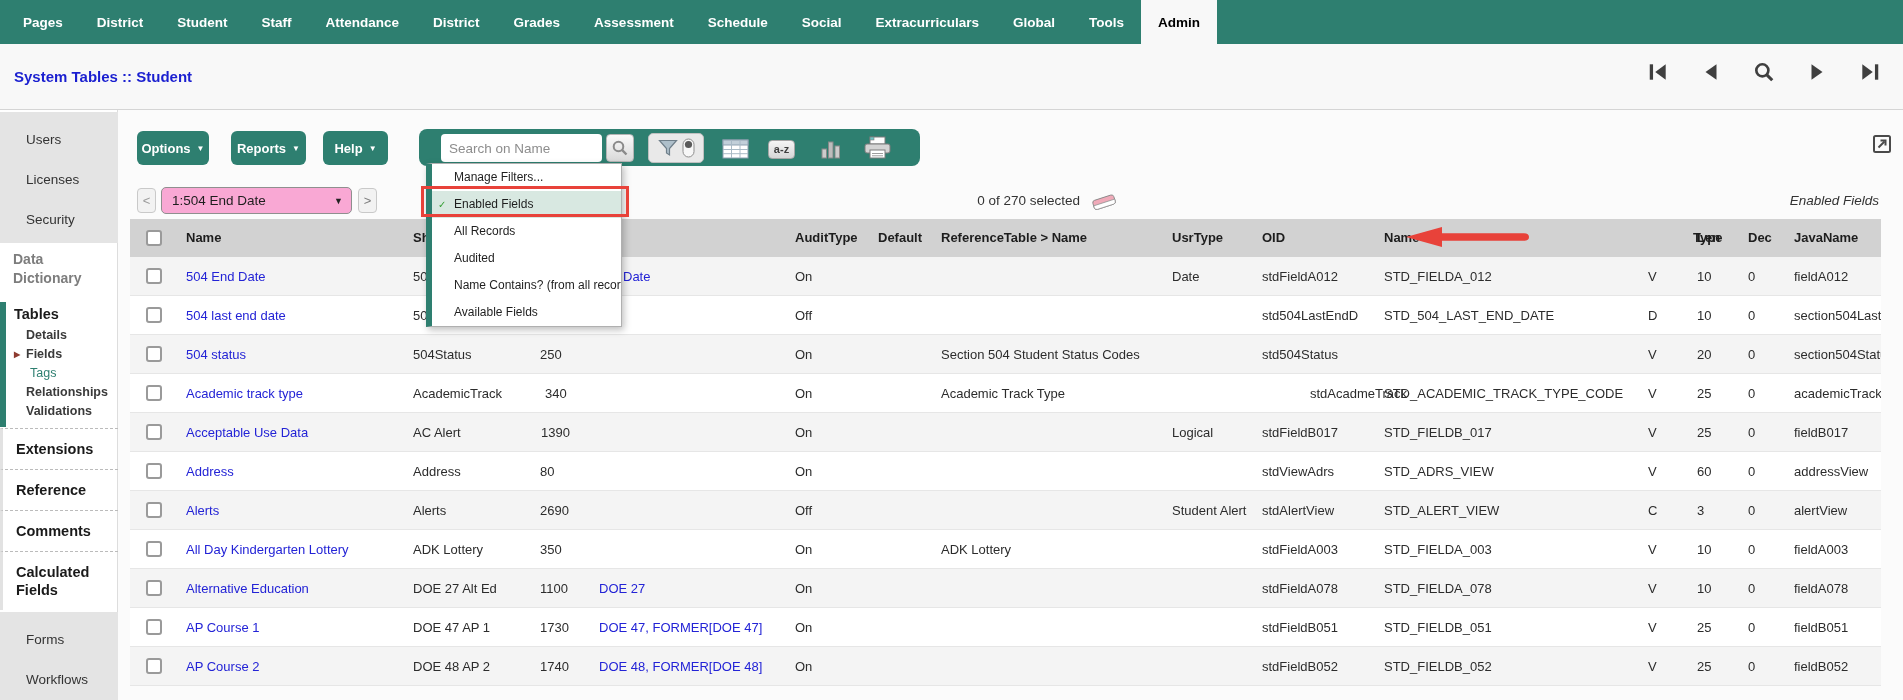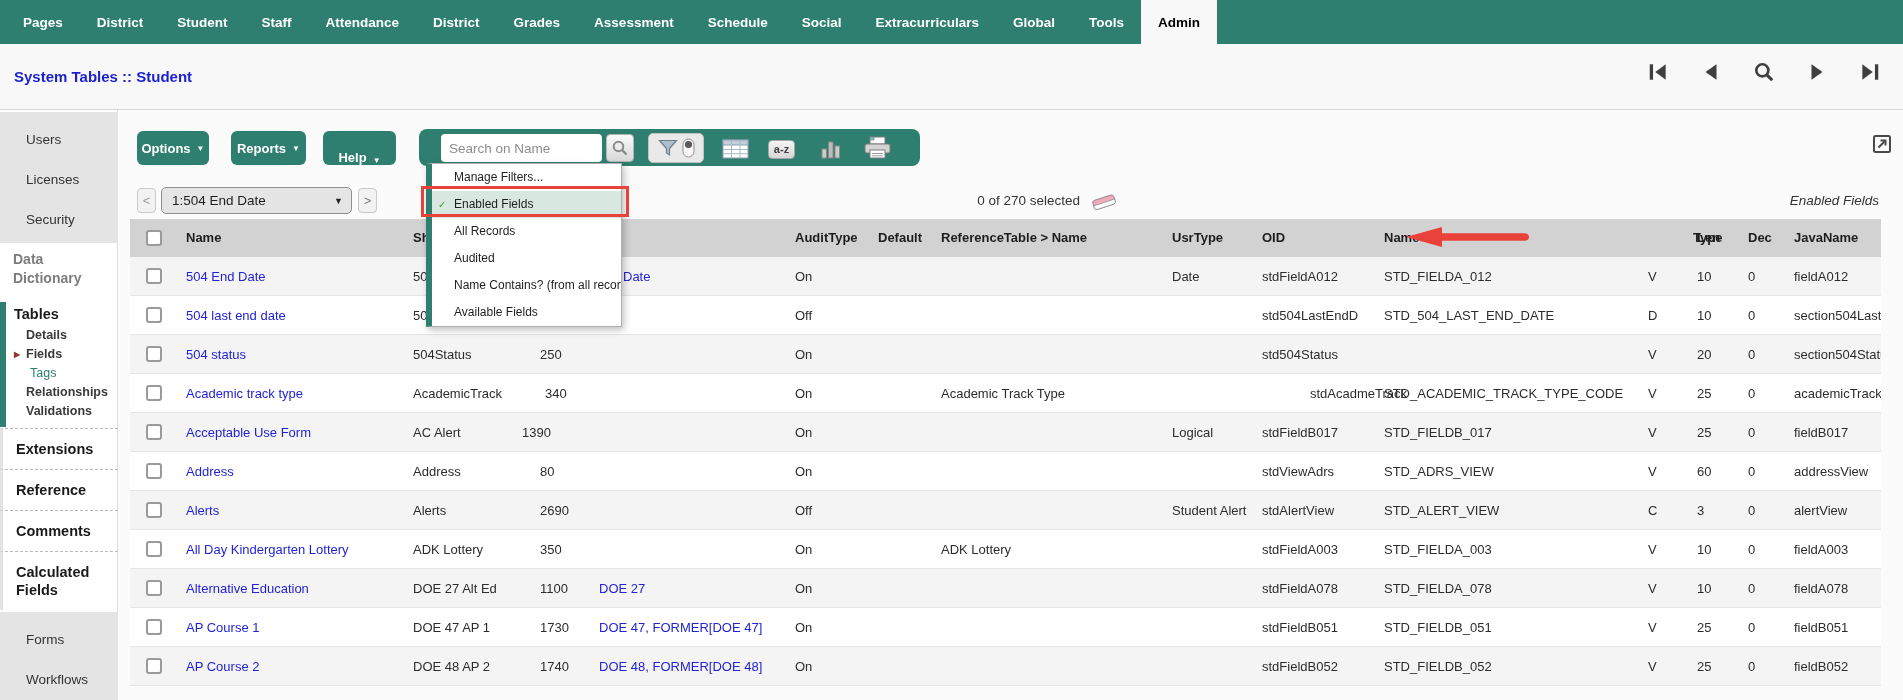--- a/index.html
+++ b/index.html
@@ -156,7 +156,7 @@
     <span>Reports</span>
       <span class="caret">▼</span>
   </div>
-  <div class="tbtn" style="left:323px; top:131px; width:73px;align-items:flex-end;">
+  <div class="tbtn" style="left:323px; top:131px; width:65px;">
     <span>Help</span>
       <span class="caret">▼</span>
   </div>

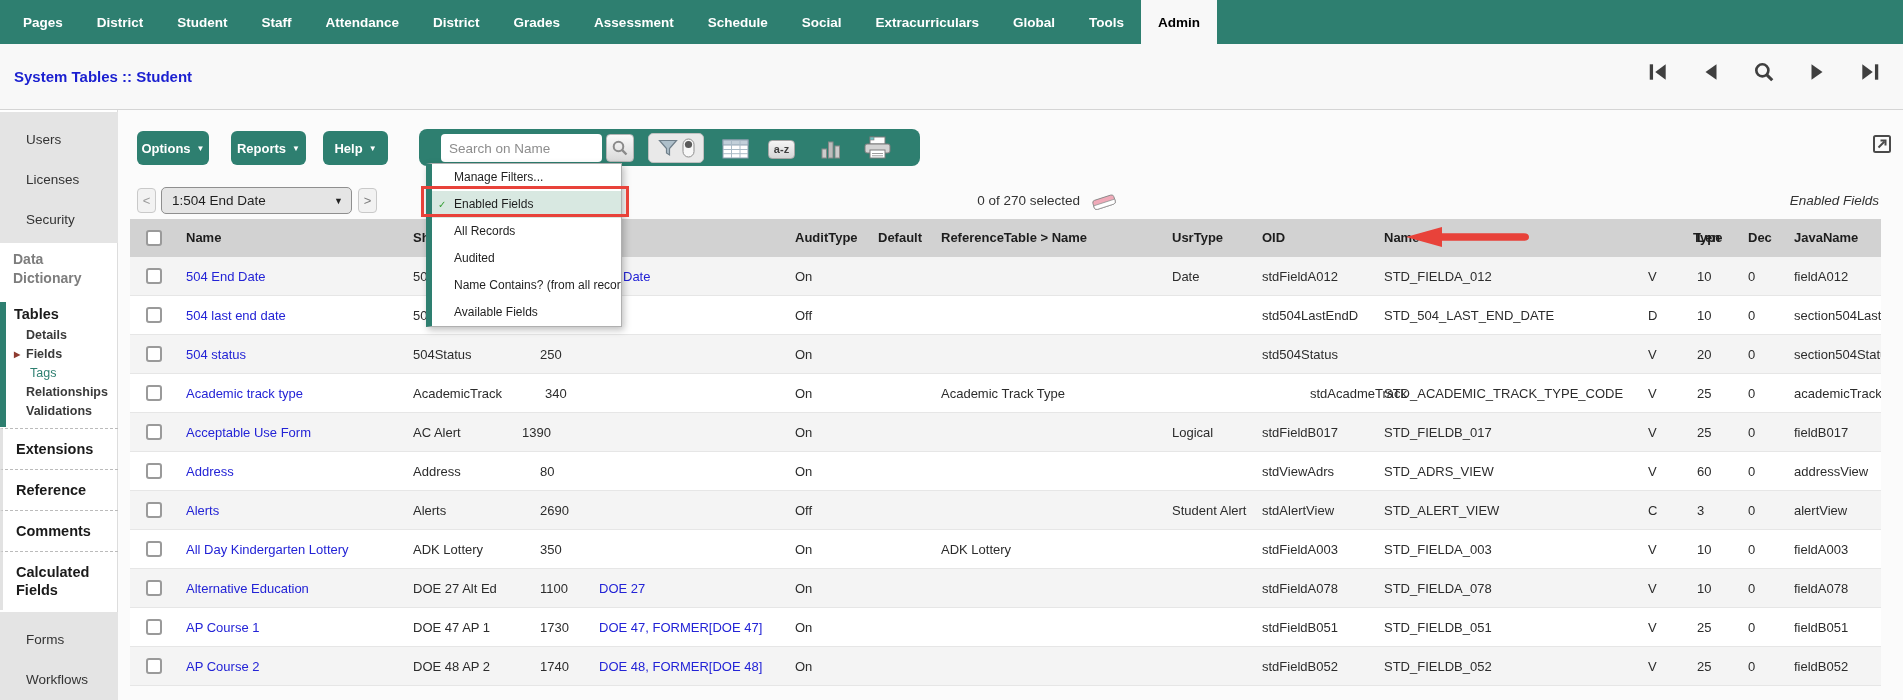--- a/index.html
+++ b/index.html
@@ -46,7 +46,7 @@
 
   
   .pagebtn { position:absolute; top:188px; width:19px; height:25px; background:#f2f2f2; border:1px solid #c9c9c9; border-radius:4px; color:#9a9a9a; font-size:13px; text-align:center; line-height:23px; cursor:pointer; }
-  .fieldselect { position:absolute; left:161px; top:187px; width:191px; height:27px; background:#e5e5e5; border:1px solid #8f8f8f; border-radius:5px; font-size:13.5px; color:#1e1e1e; line-height:25px; padding-left:10px; cursor:pointer; }
+  .fieldselect { position:absolute; left:161px; top:187px; width:191px; height:27px; background:#f9a8d4; border:1px solid #8f8f8f; border-radius:5px; font-size:13.5px; color:#1e1e1e; line-height:25px; padding-left:10px; cursor:pointer; }
   .fieldselect .chev { position:absolute; right:8px; top:1px; font-size:9px; color:#222; }
   .statustext { position:absolute; left:890px; top:189px; width:190px; text-align:right; font-size:13.5px; color:#333; line-height:24px; }
   .eraser { position:absolute; left:1090px; top:193px; cursor:pointer; }

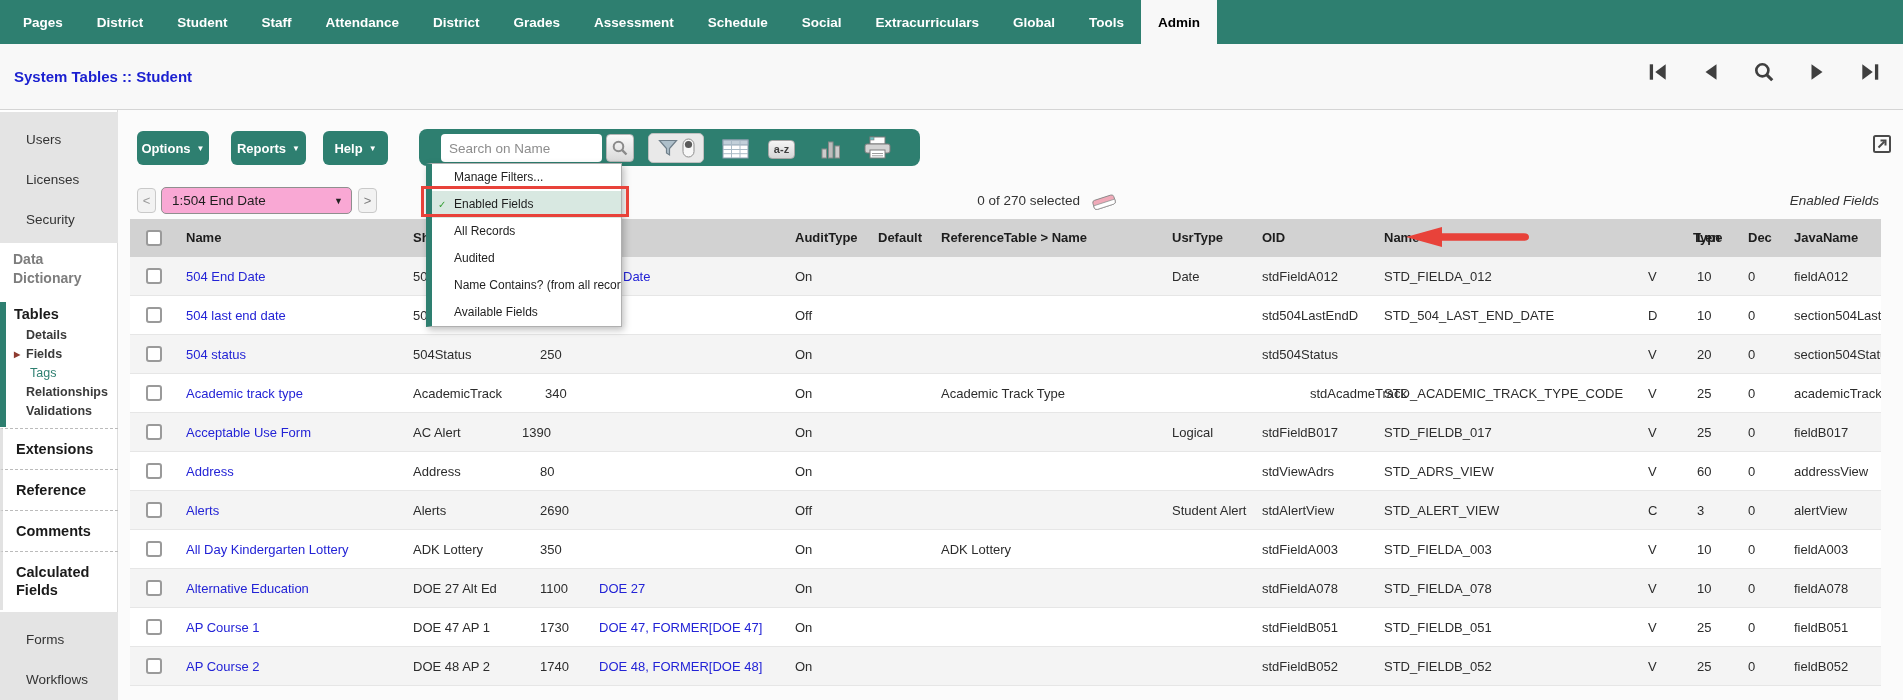--- a/index.html
+++ b/index.html
@@ -271,6 +271,7 @@
         <div class="cell" style="left: 283px; width: 124px;">504Status</div>
         <div class="cell" style="left: 410px; width: 55px;">250</div>
         <div class="cell" style="left: 665px; width: 80px;">On</div>
+        <div class="cell" style="left: 811px; width: 228px;">Section 504 Student Status Codes</div>
         <div class="cell" style="left: 1132px; width: 119px;">std504Status</div>
         <div class="cell" style="left: 1518px; width: 45px;">V</div>
         <div class="cell" style="left: 1567px; width: 48px;">20</div>

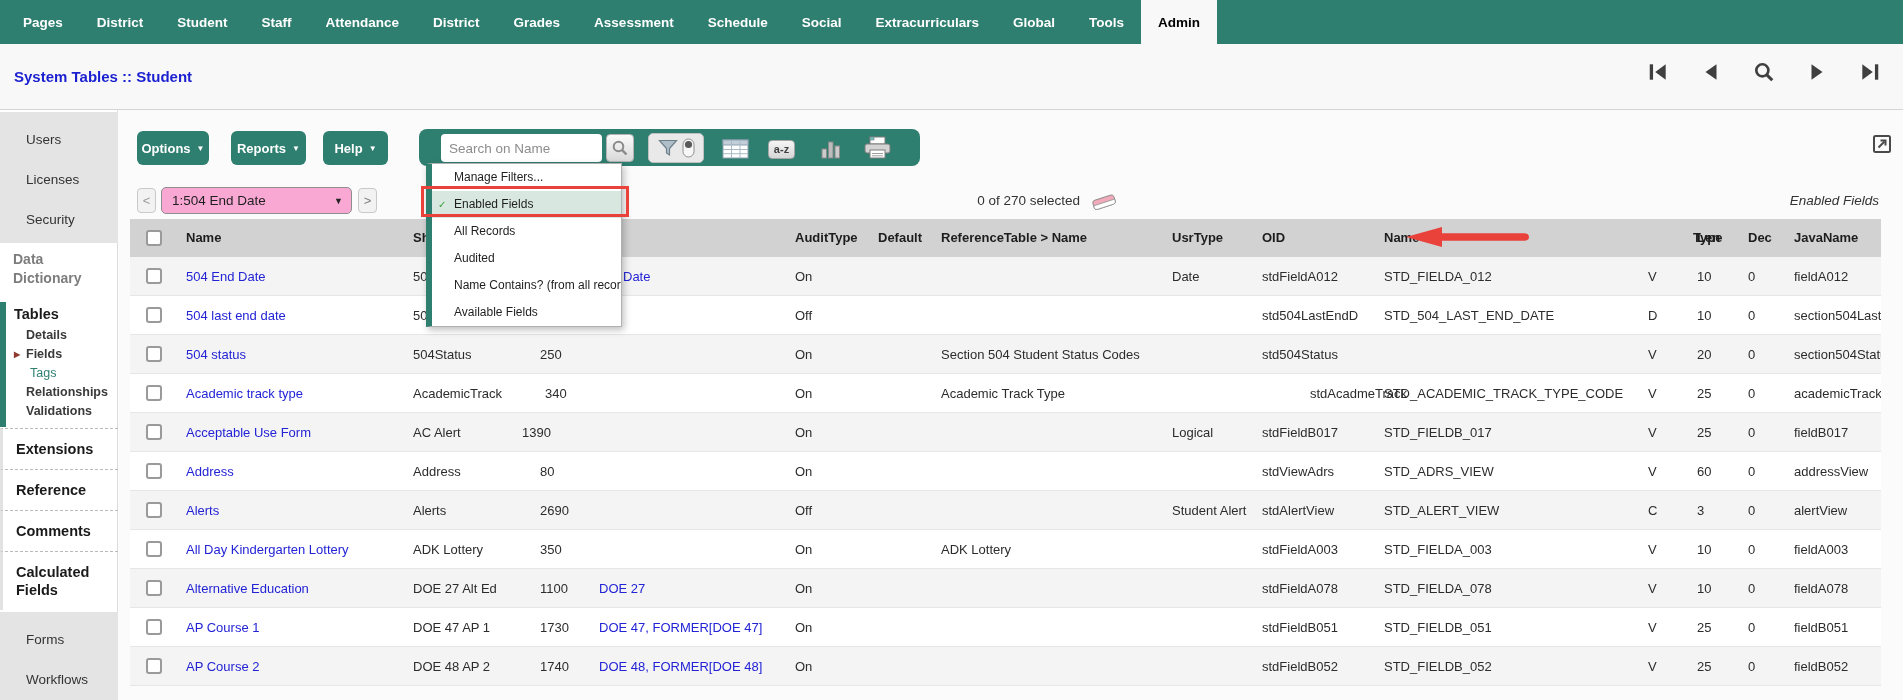--- a/index.html
+++ b/index.html
@@ -294,7 +294,7 @@
       </div>
       <div class="trow odd" style="top: 156px;">
         <div class="cbx"></div>
-        <div class="cell lnk" style="left: 56px; width: 224px;">Acceptable Use Form</div>
+        <div class="cell lnk" style="left: 56px; width: 224px;">Acceptable Use Data</div>
         <div class="cell" style="left: 283px; width: 124px;">AC Alert</div>
         <div class="cell" style="left: 392px; width: 55px;">1390</div>
         <div class="cell" style="left: 665px; width: 80px;">On</div>

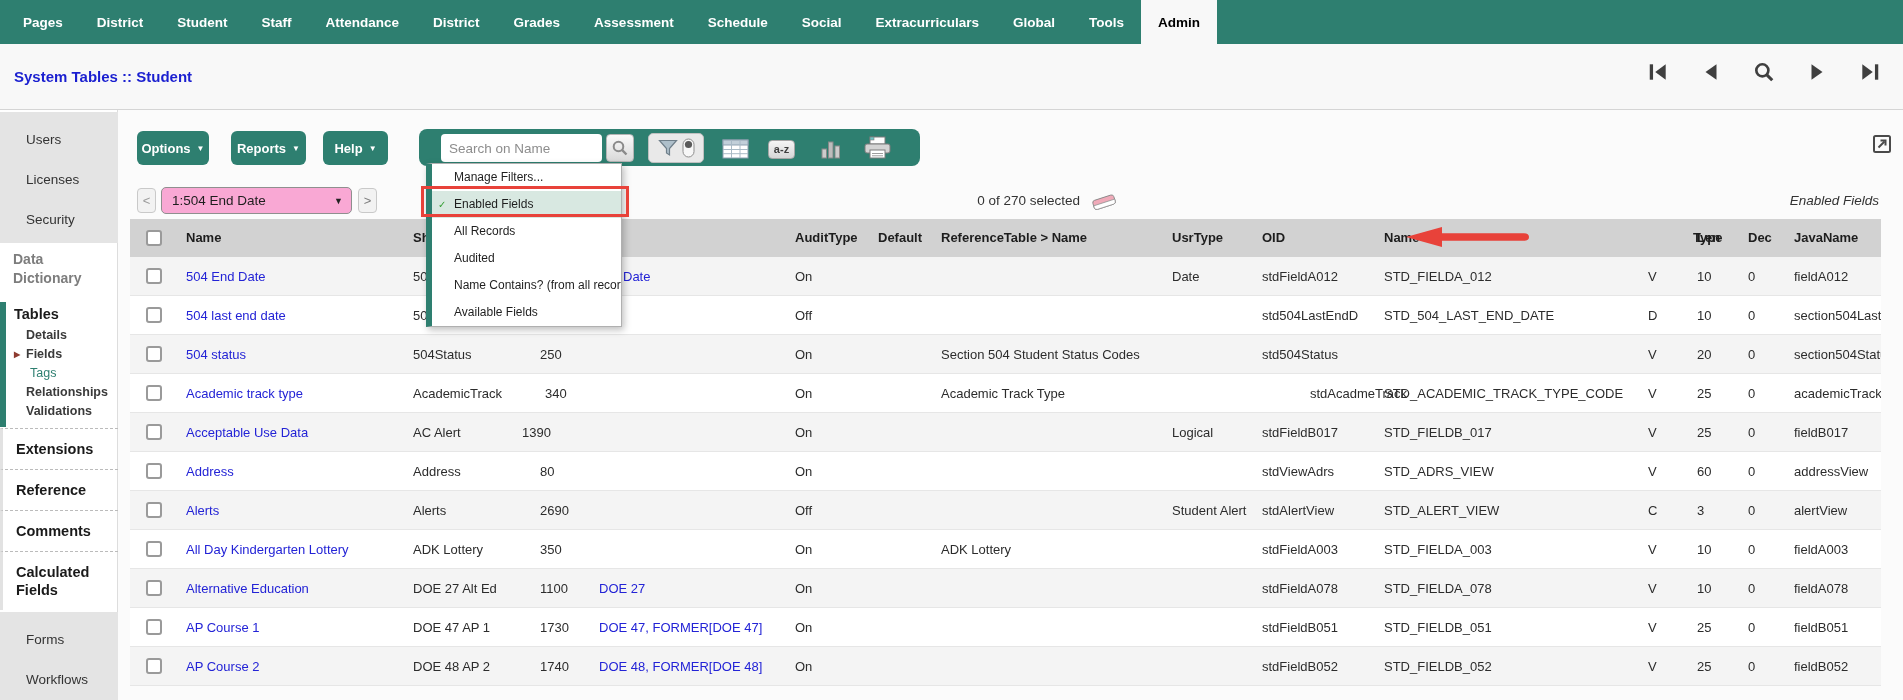--- a/index.html
+++ b/index.html
@@ -296,7 +296,7 @@
         <div class="cbx"></div>
         <div class="cell lnk" style="left: 56px; width: 224px;">Acceptable Use Data</div>
         <div class="cell" style="left: 283px; width: 124px;">AC Alert</div>
-        <div class="cell" style="left: 392px; width: 55px;">1390</div>
+        <div class="cell" style="left: 411px; width: 55px;">1390</div>
         <div class="cell" style="left: 665px; width: 80px;">On</div>
         <div class="cell" style="left: 1042px; width: 87px;">Logical</div>
         <div class="cell" style="left: 1132px; width: 119px;">stdFieldB017</div>

